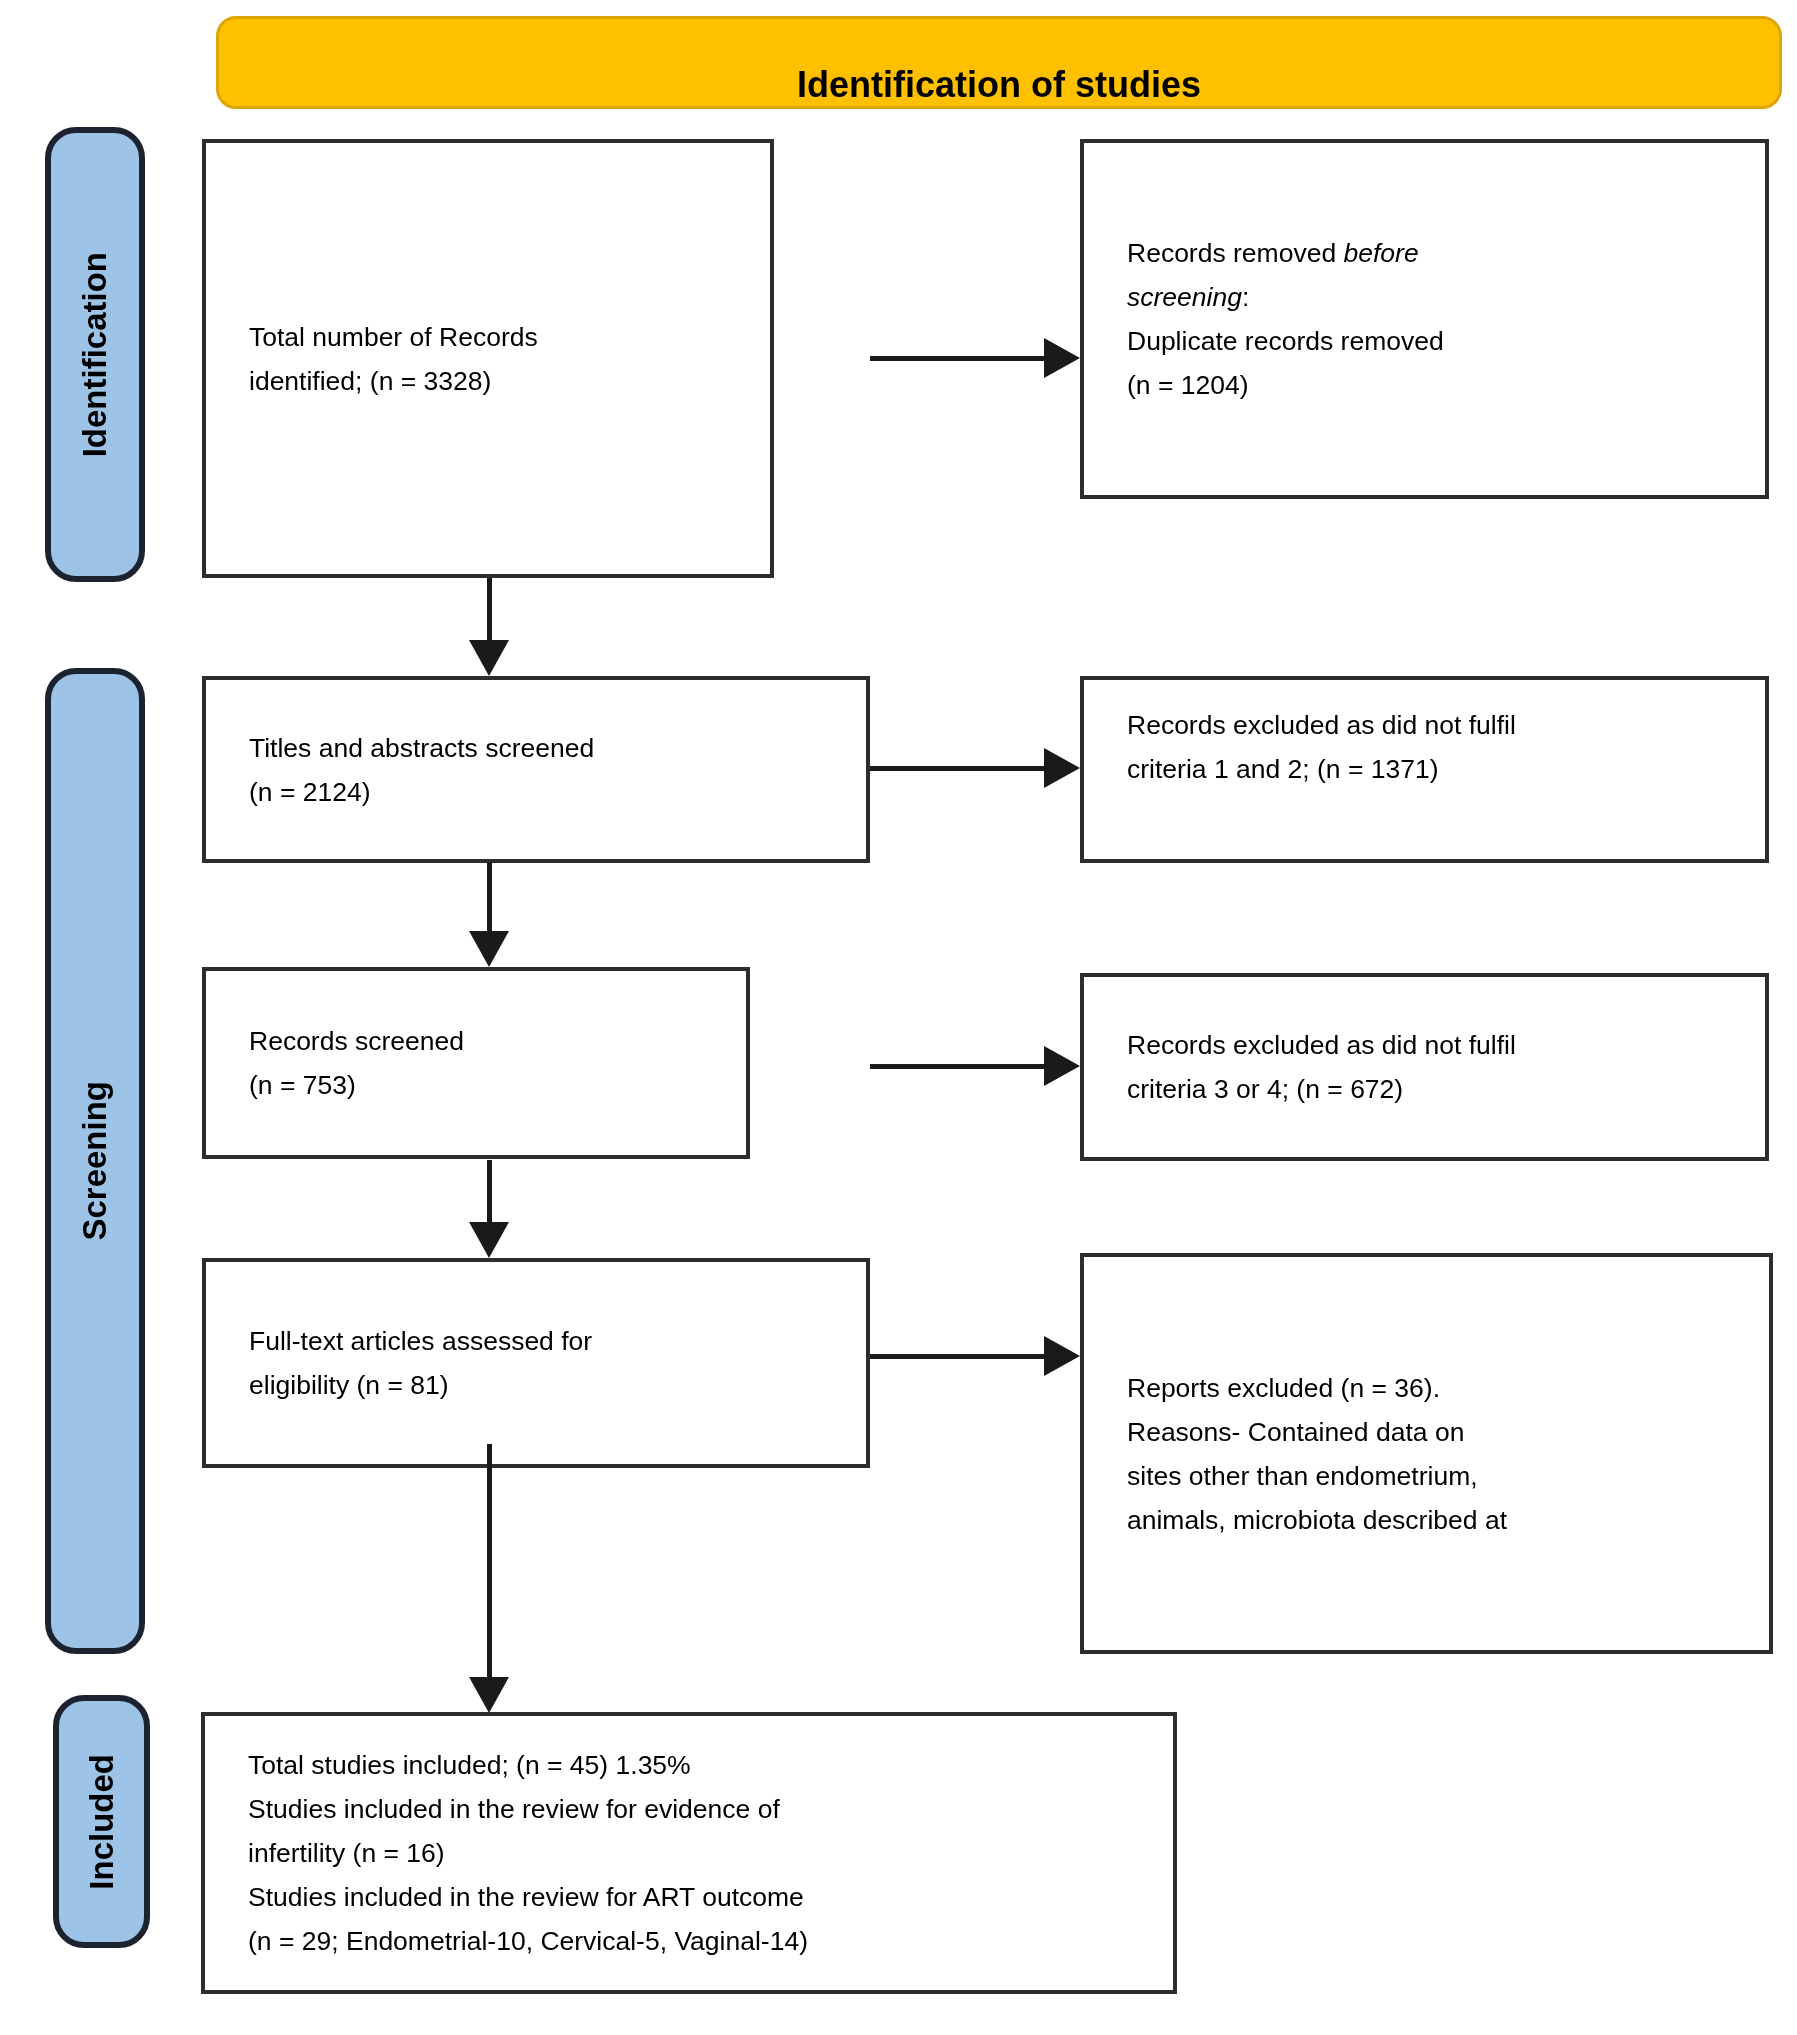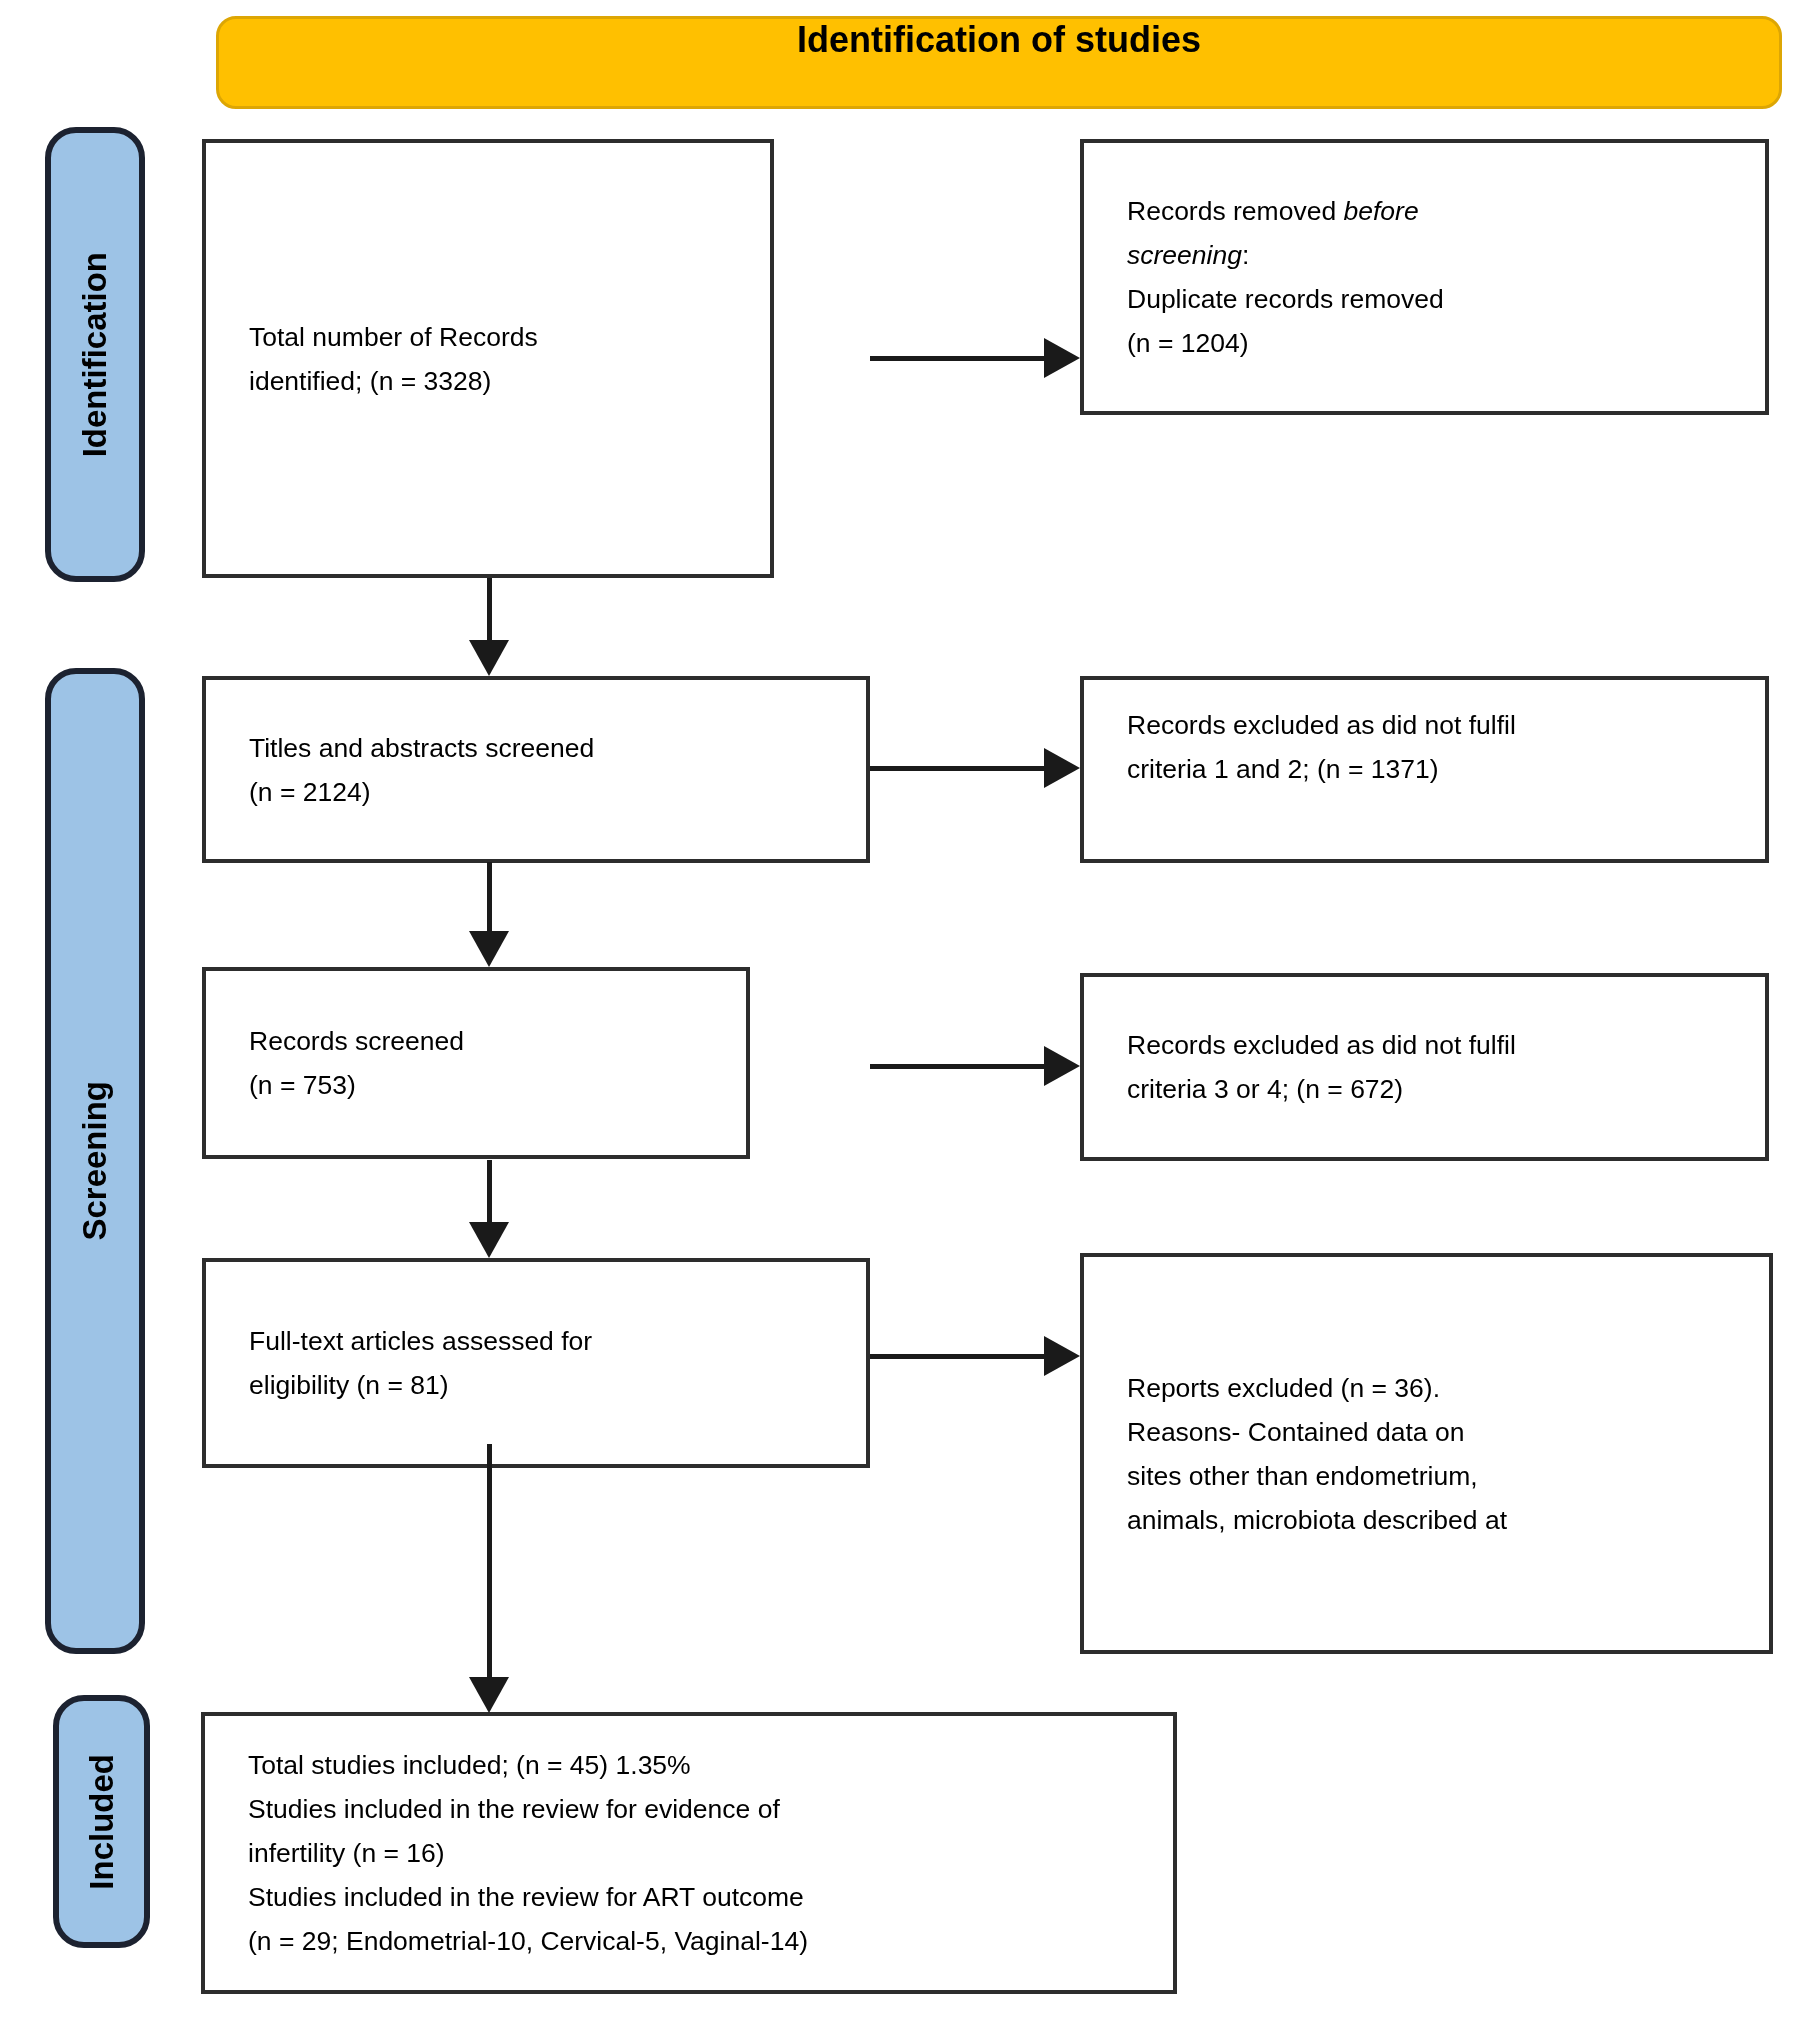--- a/index.html
+++ b/index.html
@@ -25,7 +25,7 @@
     background:var(--banner-bg);
     border:3.1px solid var(--banner-edge);
     border-radius:20px;
-    display:flex;align-items:flex-start;justify-content:center;
+    display:flex;align-items:flex-end;justify-content:center;
     box-sizing:border-box;
   }
   .banner span{font-size:36px;font-weight:bold;color:#000;}

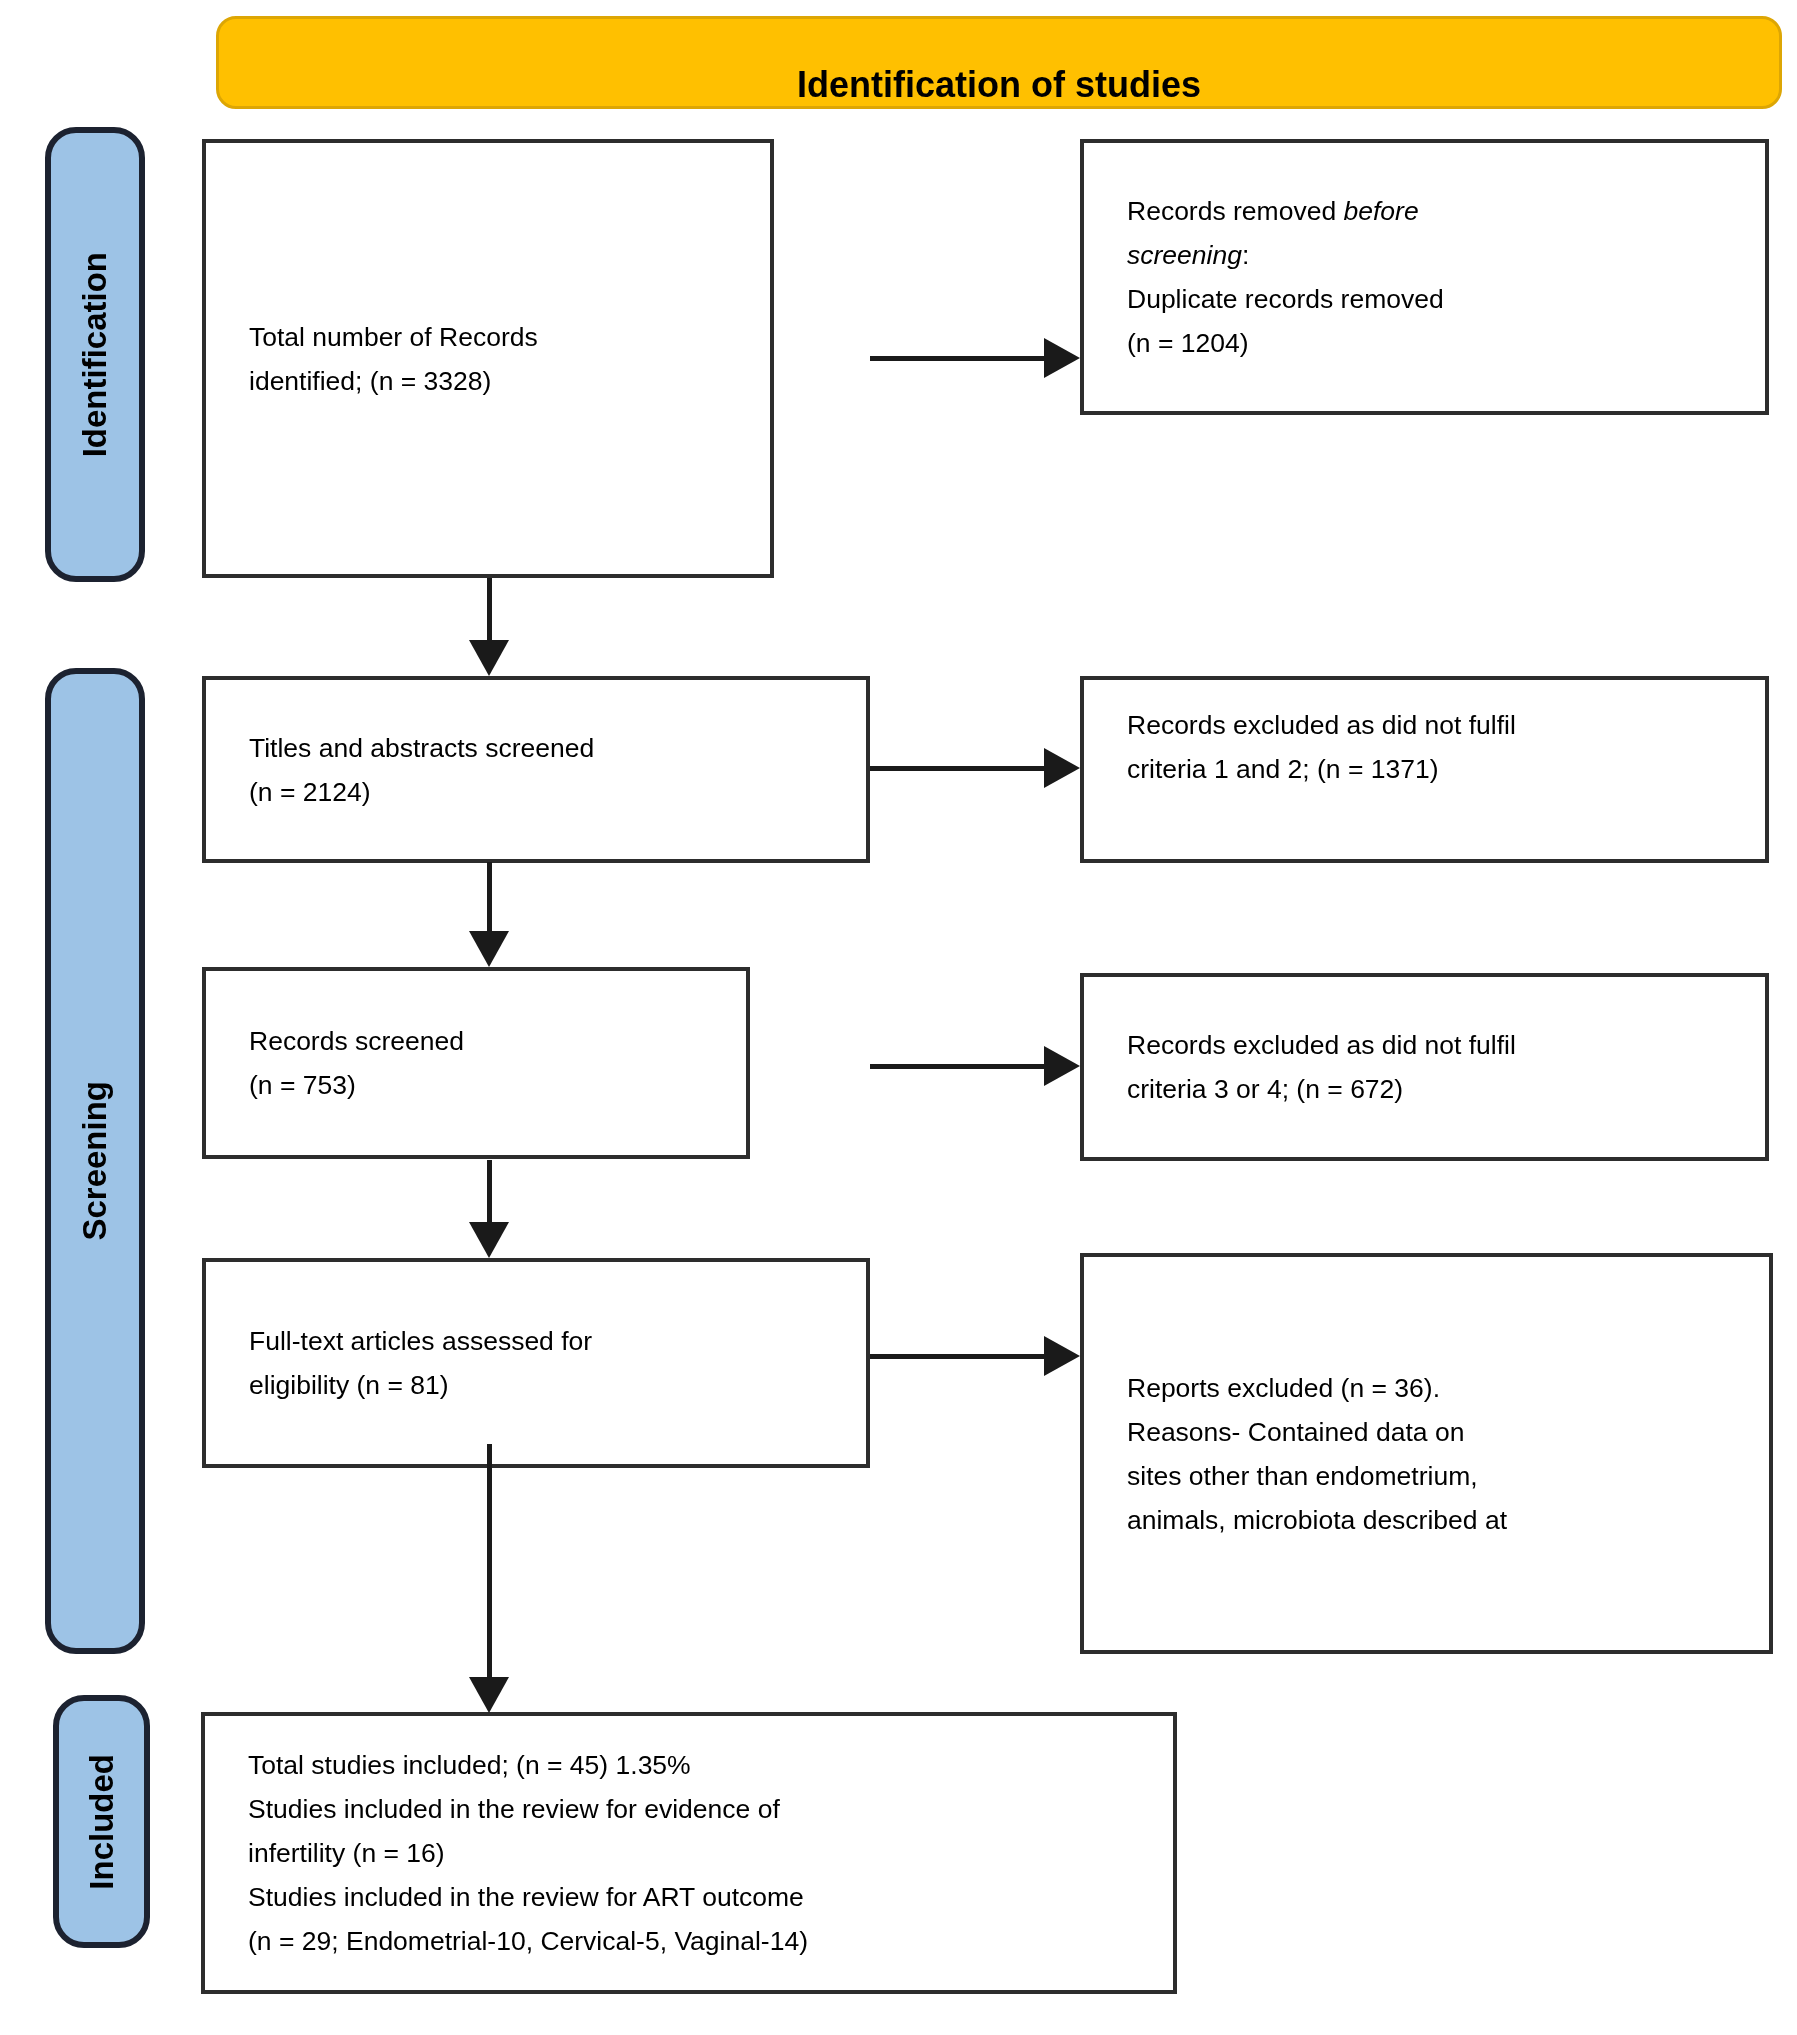--- a/index.html
+++ b/index.html
@@ -64,7 +64,7 @@
   .fbox3{left:202px;top:967px;width:548px;height:192px;}
   .fbox4{left:202px;top:1258px;width:668px;height:210px;}
   .fbox5{left:201px;top:1712px;width:976px;height:282px;}
-  .rbox1{left:1080px;top:139px;width:689px;height:276px;}
+  .rbox1{left:1080px;top:139px;width:689px;height:360px;}
   .rbox2{left:1080px;top:676px;width:689px;height:187px;justify-content:flex-start;padding-top:23px;}
   .rbox3{left:1080px;top:973px;width:689px;height:188px;}
   .rbox4{left:1080px;top:1253px;width:693px;height:401px;}

